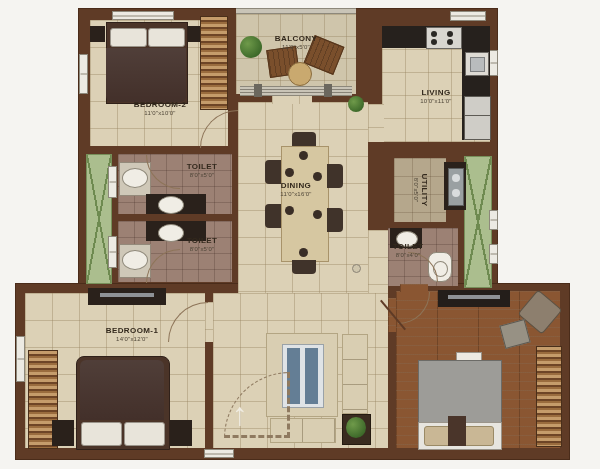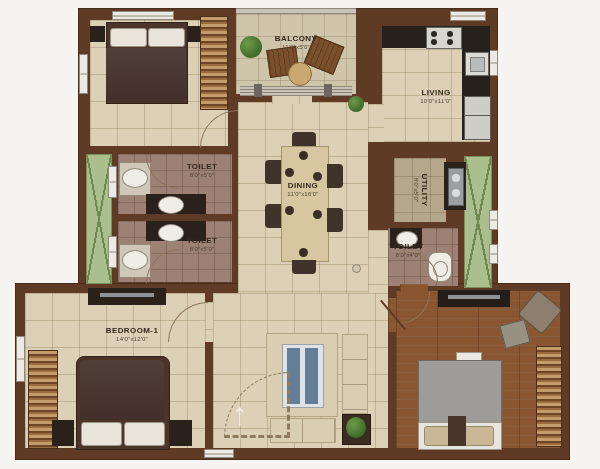--- a/index.html
+++ b/index.html
@@ -202,6 +202,10 @@
   <div class="arc br" style="left:398px;top:292px;width:32px;height:32px"></div>
   <div class="leaf" style="left:392px;top:296px;width:2px;height:38px;transform:rotate(-40deg)"></div>
 
+  <div class="label" style="left:110px;top:100px;width:100px">
+    <span class="rname">BEDROOM-2</span>
+    <span class="rdims">11'0"x10'0"</span>
+  </div>
   <div class="label" style="left:246px;top:34px;width:100px">
     <span class="rname">BALCONY</span>
     <span class="rdims">11'0"x5'0"</span>

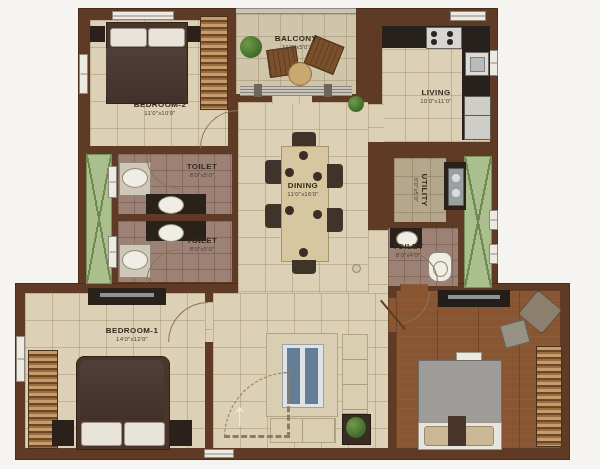--- a/index.html
+++ b/index.html
@@ -222,7 +222,7 @@
     <span class="rname">TOILET</span>
     <span class="rdims">8'0"x5'0"</span>
   </div>
-  <div class="label" style="left:273px;top:181px;width:60px">
+  <div class="label" style="left:266px;top:181px;width:60px">
     <span class="rname">DINING</span>
     <span class="rdims">11'0"x16'0"</span>
   </div>

